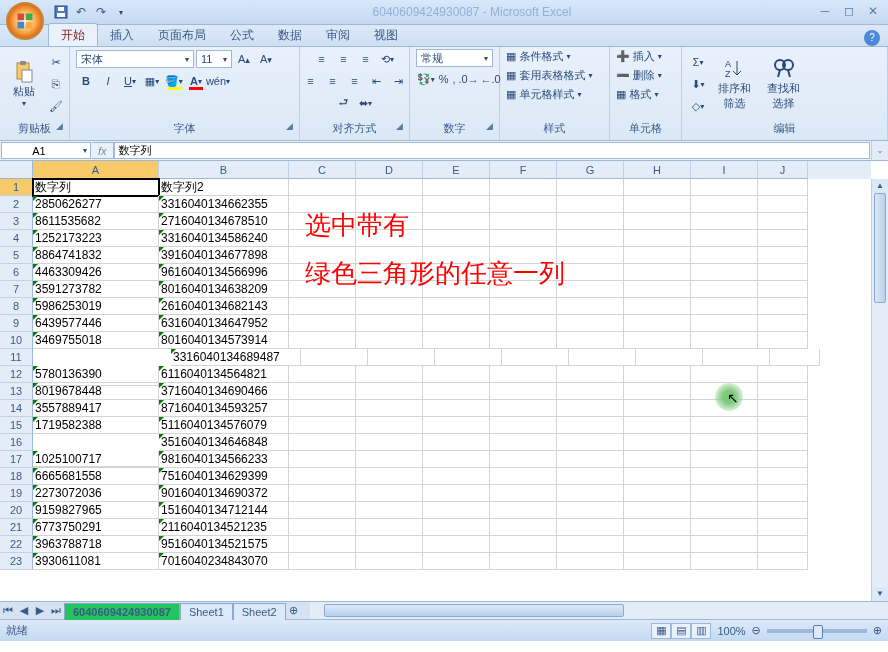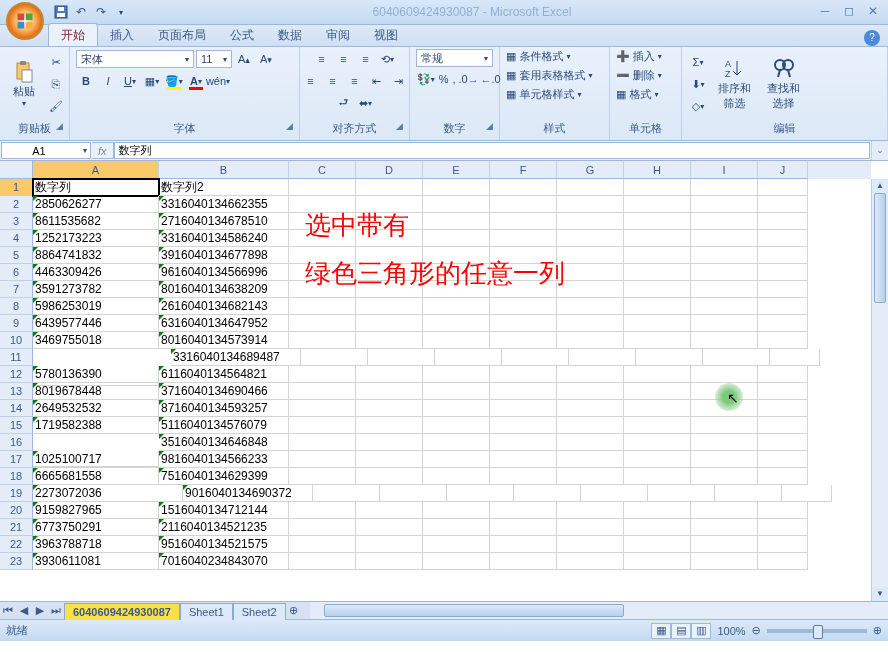--- a/index.html
+++ b/index.html
@@ -505,7 +505,7 @@
         <div class="cell" style="width: 50px;"></div>
       </div>
       <div class="cell-row">
-        <div class="cell num-text" style="width: 126px;">2649532532</div>
+        <div class="cell num-text" style="width: 126px;">3557889417</div>
         <div class="cell num-text" style="width: 130px;">8716040134593257</div>
         <div class="cell" style="width: 67px;"></div>
         <div class="cell" style="width: 67px;"></div>

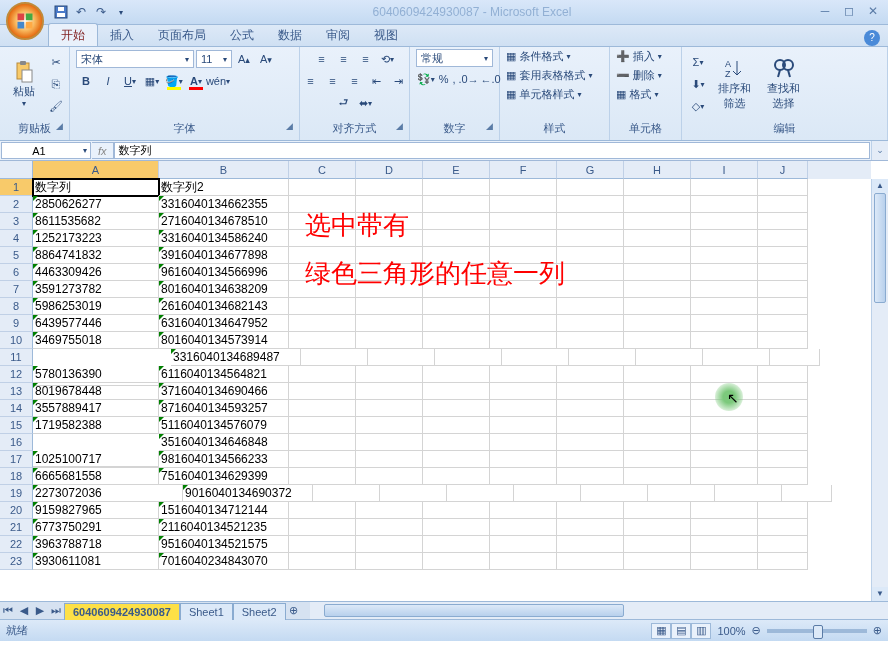--- a/index.html
+++ b/index.html
@@ -565,7 +565,7 @@
         <div class="cell" style="width: 50px;"></div>
       </div>
       <div class="cell-row">
-        <div class="cell num-text" style="width: 150px;">2273072036</div>
+        <div class="cell num-text" style="width: 126px;">2273072036</div>
         <div class="cell num-text" style="width: 130px;">9016040134690372</div>
         <div class="cell" style="width: 67px;"></div>
         <div class="cell" style="width: 67px;"></div>

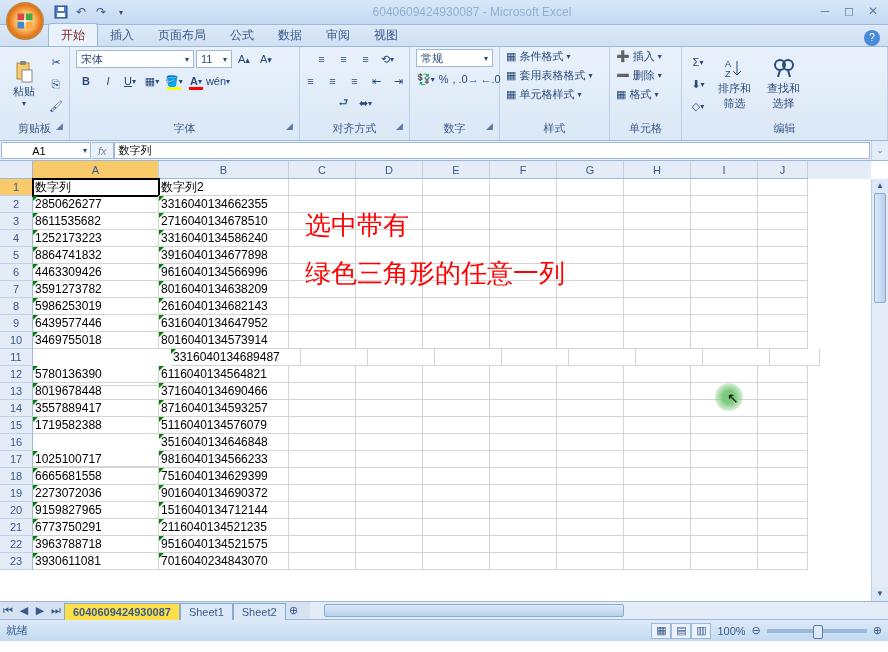--- a/index.html
+++ b/index.html
@@ -65,7 +65,7 @@
 
 .sheet-tabs { height:18px; background:#d6e2f1; display:flex; align-items:center; border-top:1px solid #9db9d9; font-size:11px; }
 .tab-nav-btn { width:16px; text-align:center; color:#3a5a8a; }
-.sheet-tab { padding:0 8px; background:#fde047; border:1px solid #8aabd0; border-bottom:none; height:17px; line-height:16px; margin-top:1px; }
+.sheet-tab { padding:0 8px; background:#22c55e; border:1px solid #8aabd0; border-bottom:none; height:17px; line-height:16px; margin-top:1px; }
 .sheet-tab.active { font-weight:bold; color:#3a5a8a; }
 .sheet-tab.inactive { background:#dce9f8; color:#3a5a8a; }
 .hscroll { flex:1; margin-left:8px; height:17px; background:#e4ecf7; position:relative; }

